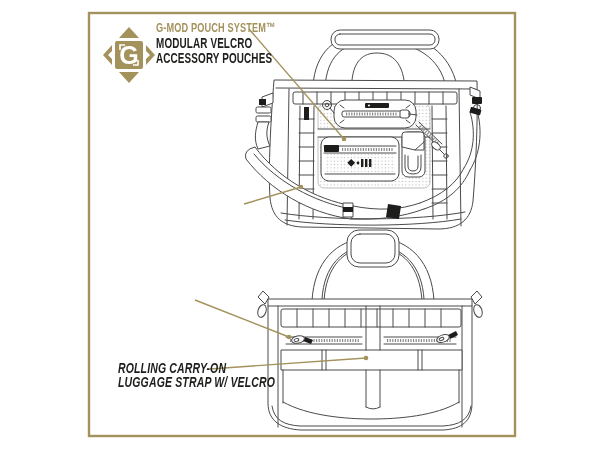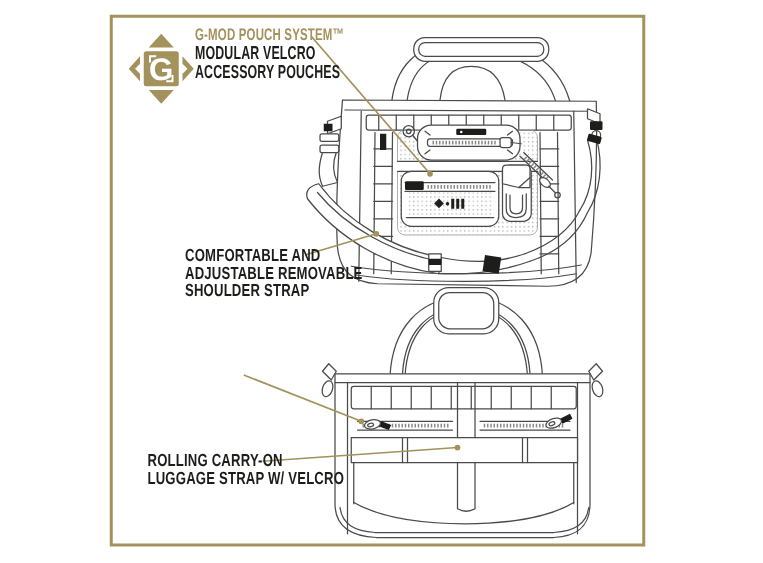--- a/index.html
+++ b/index.html
@@ -241,11 +241,6 @@
     <span class="ln">G-MOD POUCH SYSTEM™</span>
   </div>
 
-  <div class="label" style="left:148px;top:197px;">
-    <span class="ln">COMFORTABLE AND</span>
-    <span class="ln">ADJUSTABLE REMOVABLE</span>
-    <span class="ln">SHOULDER STRAP</span>
-  </div>
 
 
   <div class="label" style="left:118px;top:361px;">

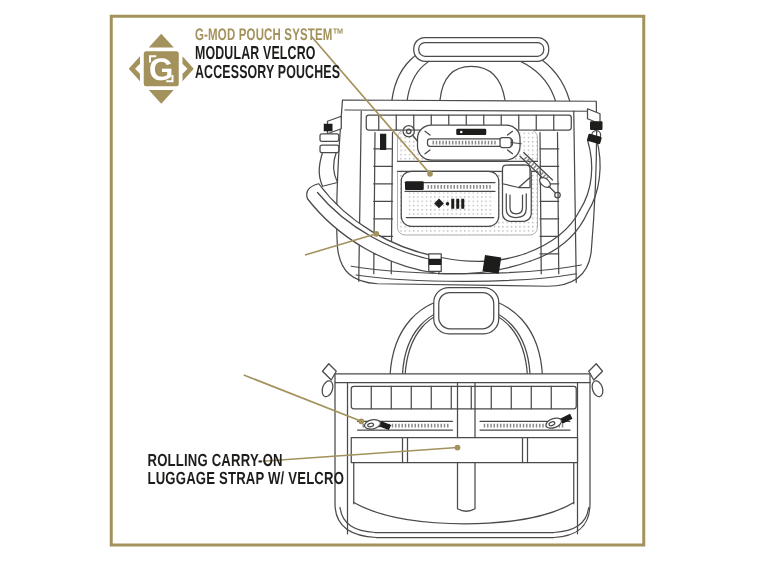--- a/index.html
+++ b/index.html
@@ -243,7 +243,7 @@
 
 
 
-  <div class="label" style="left:118px;top:361px;">
+  <div class="label" style="left:118px;top:361px;font-style:italic;">
     <span class="ln">ROLLING CARRY-ON</span>
     <span class="ln">LUGGAGE STRAP W/ VELCRO</span>
   </div>

